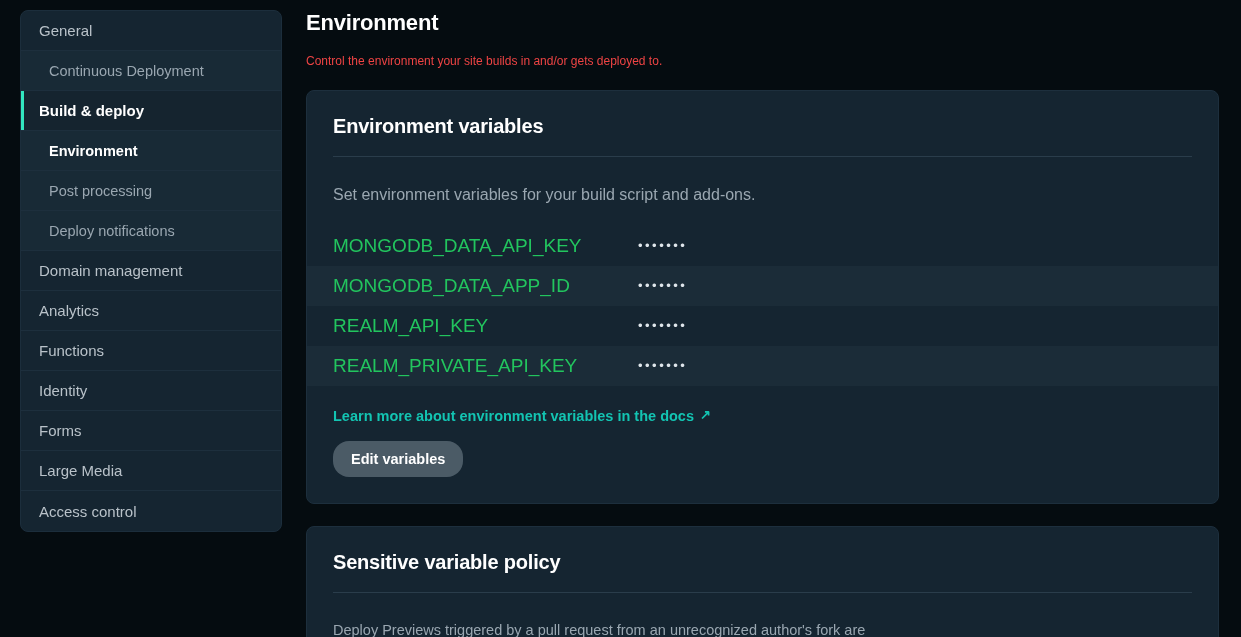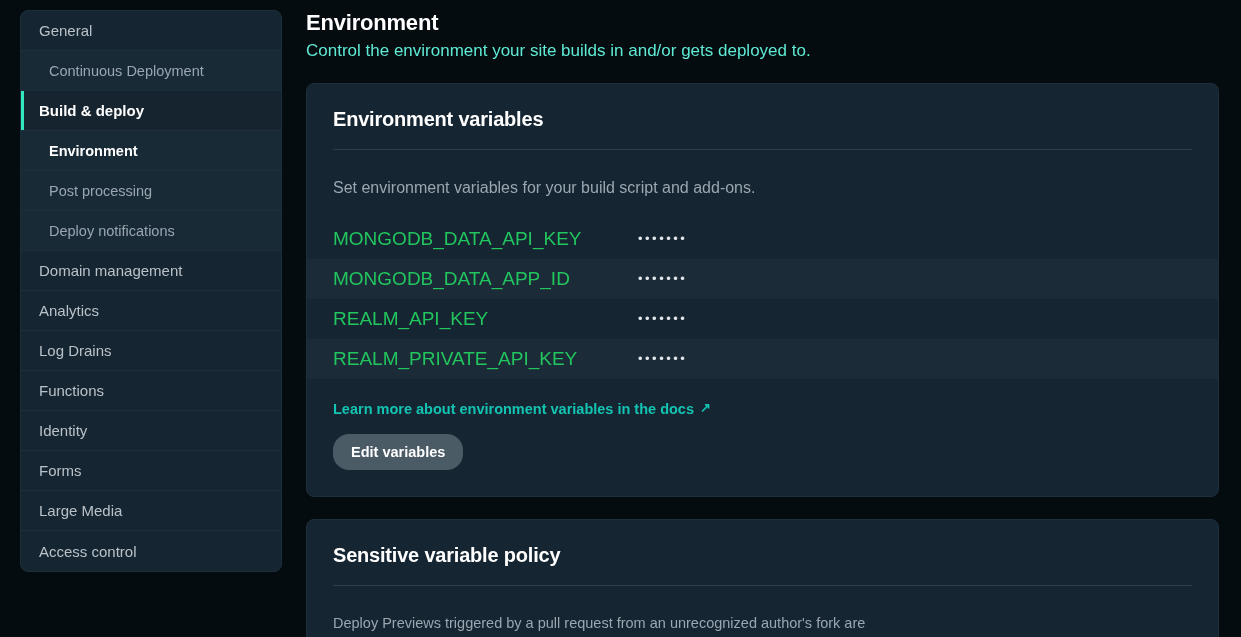--- a/index.html
+++ b/index.html
@@ -95,9 +95,9 @@
   }
 
   .page-subtitle {
-    margin-top: 5px;
-    font-size: 17px;
-    color: #5eead4;
+    margin-top: 18px;
+    font-size: 12px;
+    color: #ef4444;
   }
 
   .card {

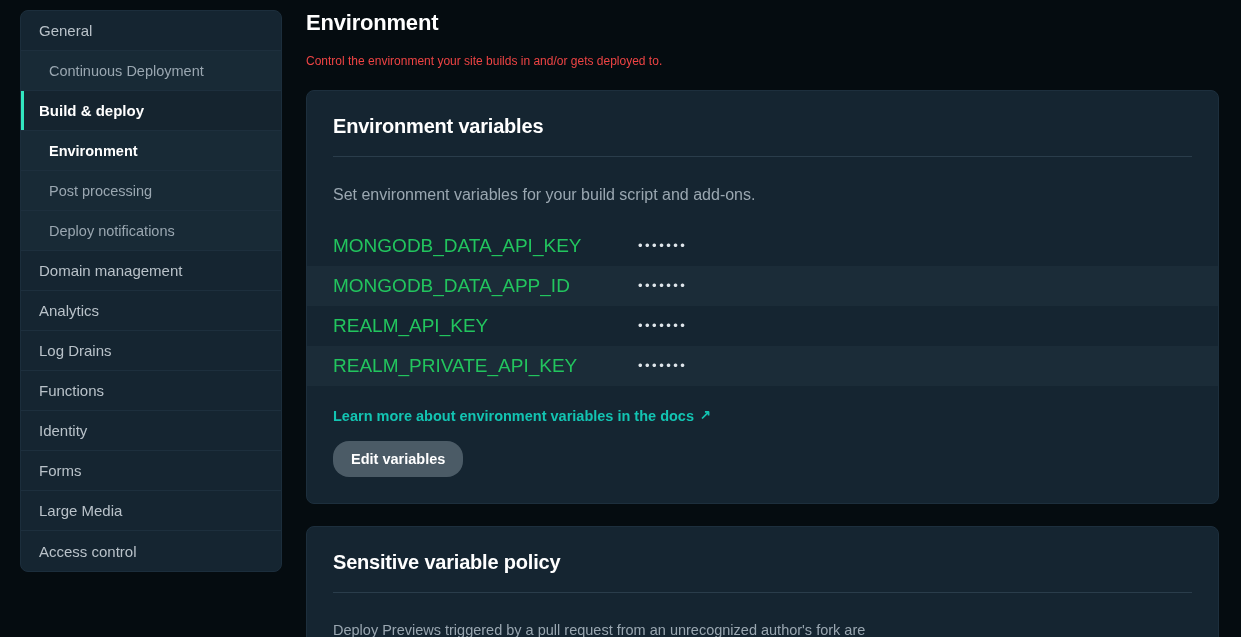--- a/index.html
+++ b/index.html
@@ -232,9 +232,6 @@
       </div>
       <div class="nav-item top-level">
         <span>Analytics</span>
-      </div>
-      <div class="nav-item top-level">
-        <span>Log Drains</span>
       </div>
       <div class="nav-item top-level">
         <span>Functions</span>

